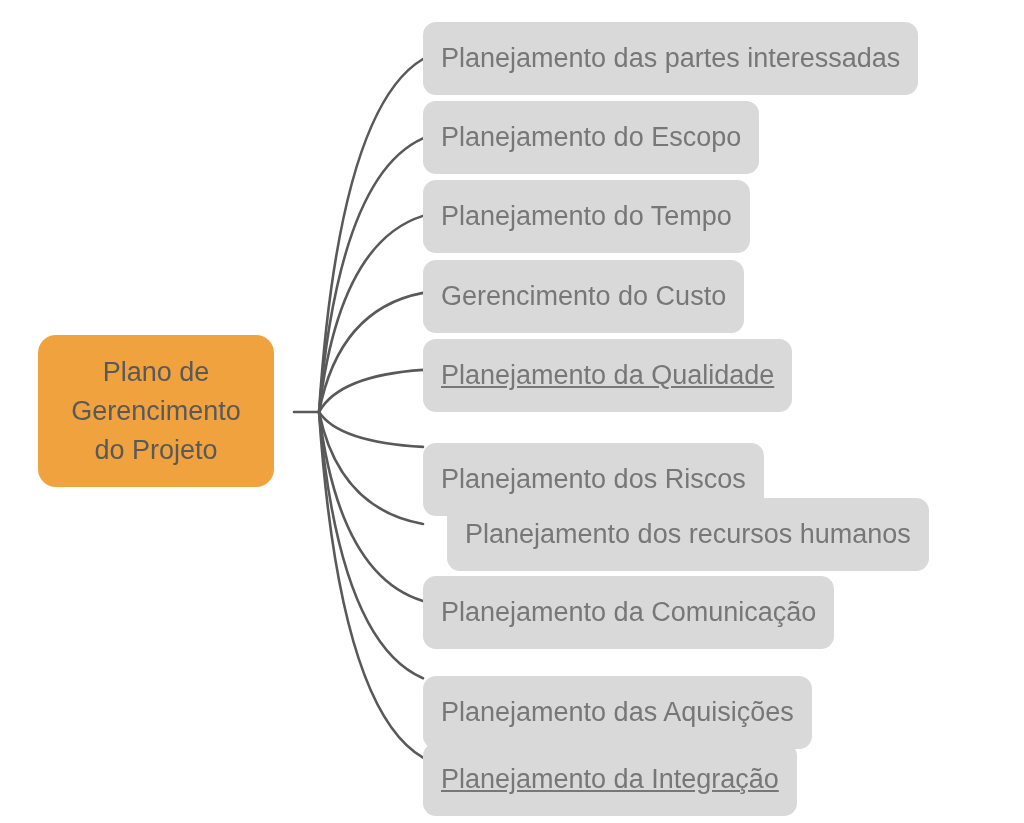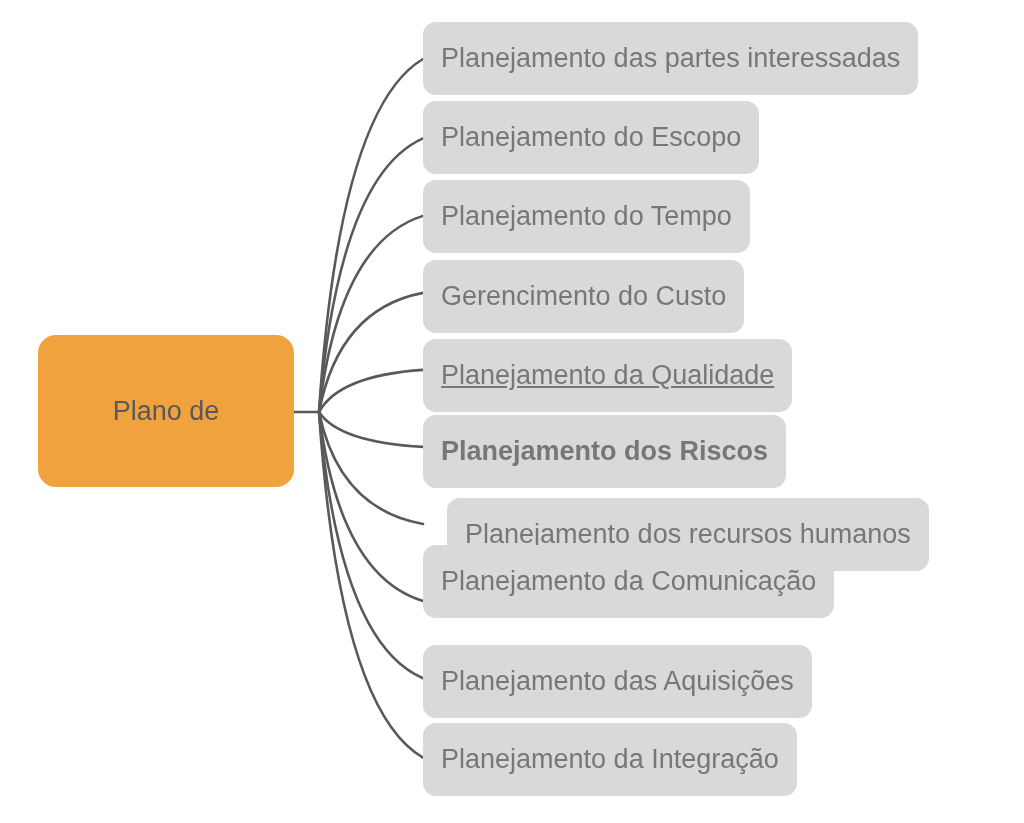--- a/index.html
+++ b/index.html
@@ -26,7 +26,7 @@
     position: absolute;
     left: 38px;
     top: 335px;
-    width: 256px;
+    width: 236px;
     height: 152px;
     border-radius: 18px;
     background: var(--root-fill, #F0A23E);

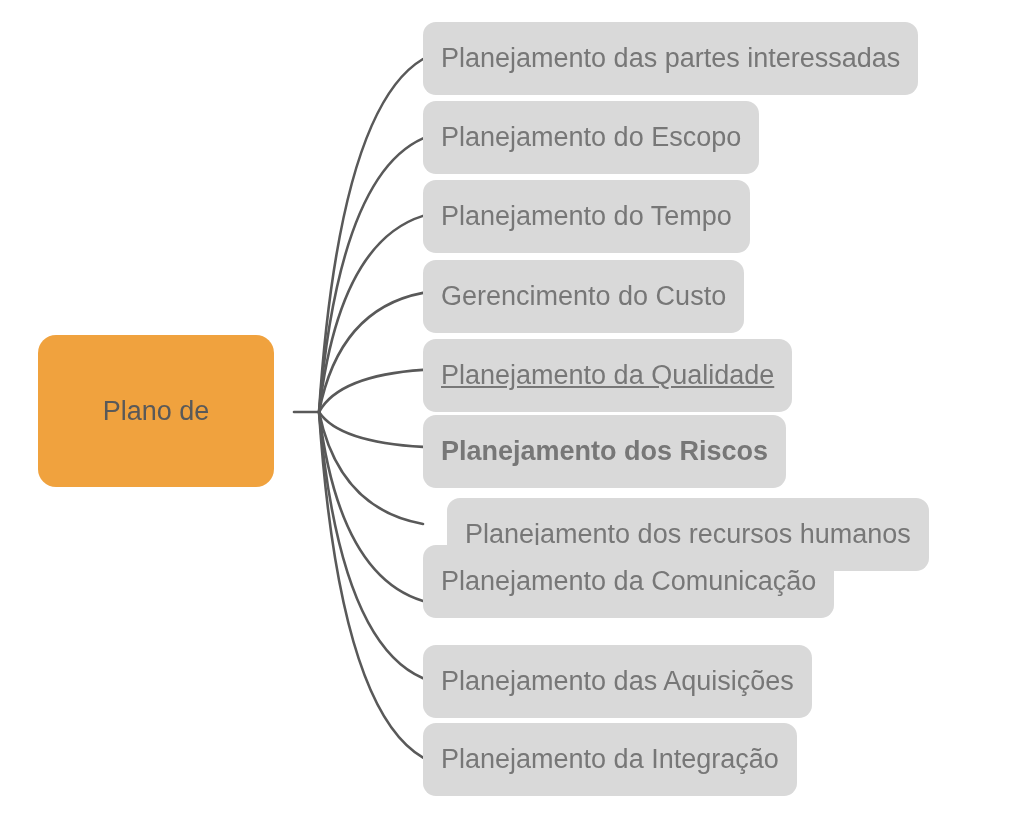--- a/index.html
+++ b/index.html
@@ -74,6 +74,7 @@
 
   <div class="root-node">
     <div>Plano de</div>
+    <div>Gerencimento</div>
   </div>
 
   <div id="children-layer">

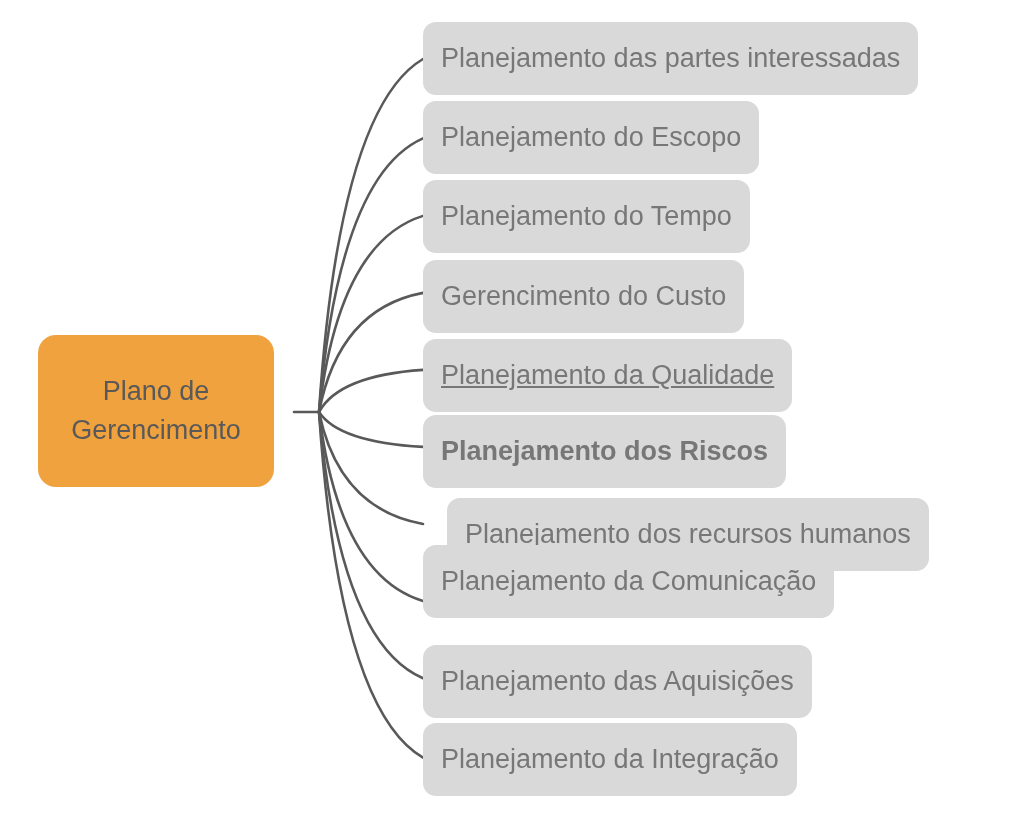--- a/index.html
+++ b/index.html
@@ -75,6 +75,7 @@
   <div class="root-node">
     <div>Plano de</div>
     <div>Gerencimento</div>
+    <div>do Projeto</div>
   </div>
 
   <div id="children-layer">

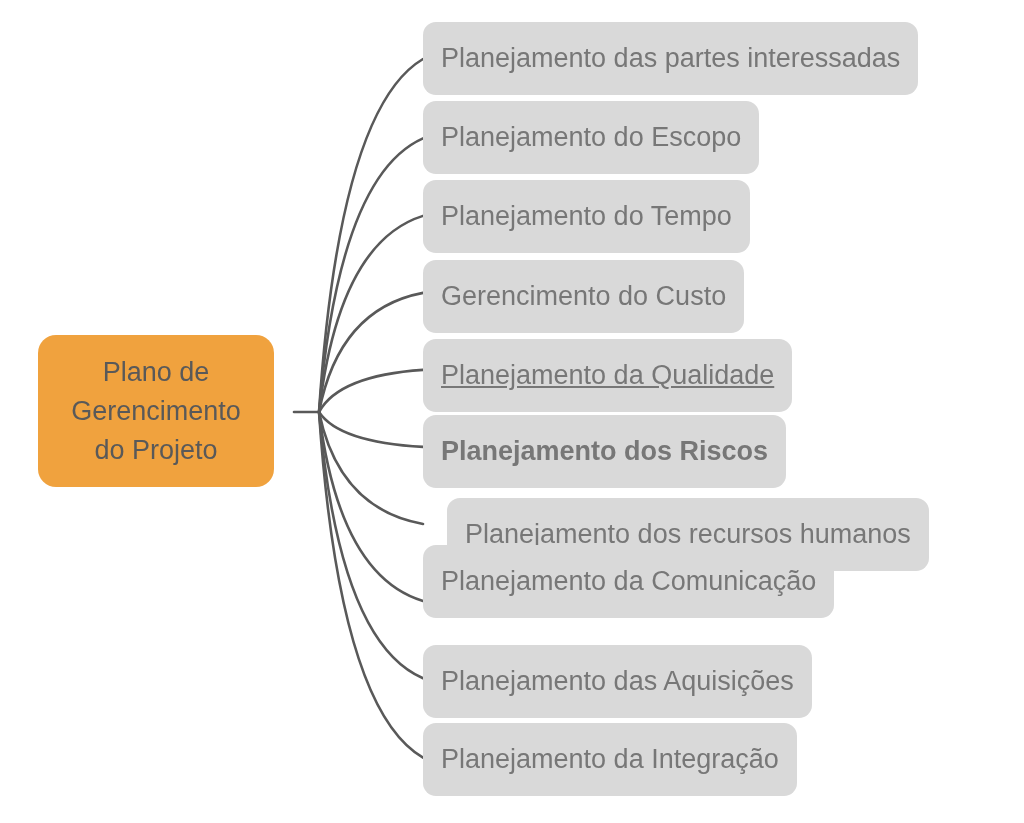--- a/index.html
+++ b/index.html
@@ -94,7 +94,7 @@
       <div class="child-node" style="top: 339.1px; text-decoration: underline;">
         <span>Planejamento da Qualidade</span>
       </div>
-      <div class="child-node" style="top: 415px; font-weight: bold;">
+      <div class="child-node" style="top: 443px;">
         <span>Planejamento dos Riscos</span>
       </div>
       <div class="child-node" style="top: 497.9px; margin-left: 24px;">

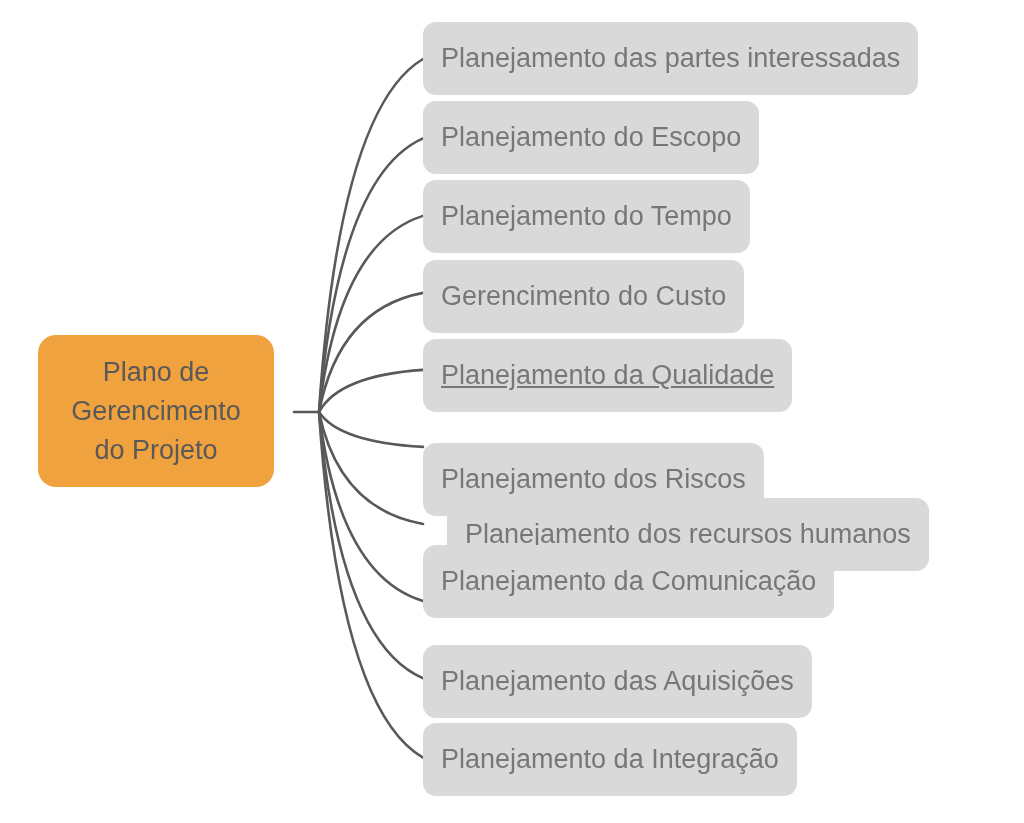--- a/index.html
+++ b/index.html
@@ -100,7 +100,7 @@
       <div class="child-node" style="top: 497.9px; margin-left: 24px;">
         <span>Planejamento dos recursos humanos</span>
       </div>
-      <div class="child-node" style="top: 545px;">
+      <div class="child-node" style="top: 576px;">
         <span>Planejamento da Comunicação</span>
       </div>
       <div class="child-node" style="top: 645px;">

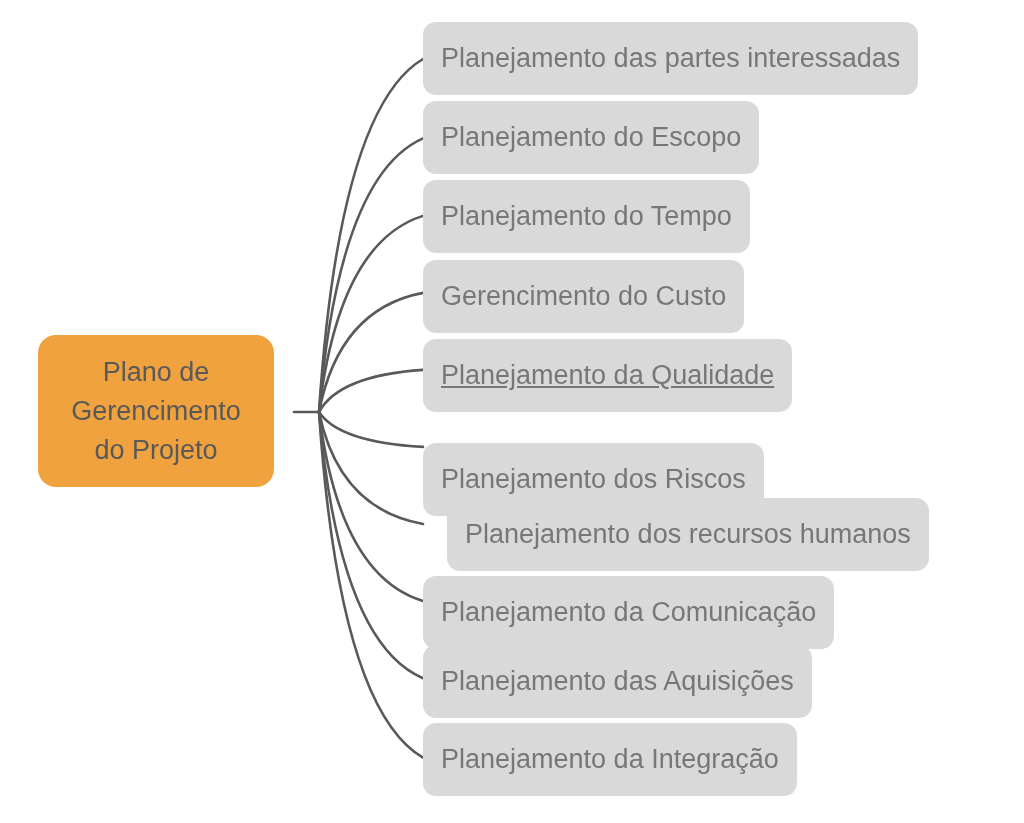--- a/index.html
+++ b/index.html
@@ -103,7 +103,7 @@
       <div class="child-node" style="top: 576px;">
         <span>Planejamento da Comunicação</span>
       </div>
-      <div class="child-node" style="top: 645px;">
+      <div class="child-node" style="top: 676px;">
         <span>Planejamento das Aquisições</span>
       </div>
       <div class="child-node" style="top: 723px;">

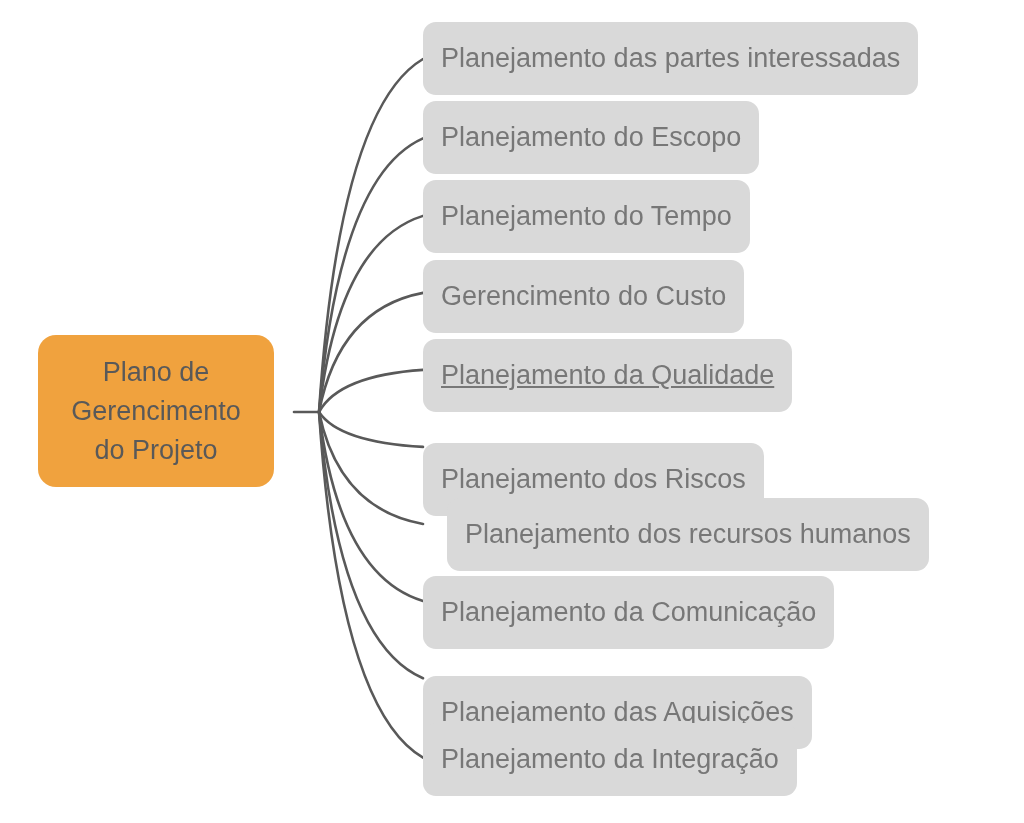--- a/index.html
+++ b/index.html
@@ -106,7 +106,7 @@
       <div class="child-node" style="top: 676px;">
         <span>Planejamento das Aquisições</span>
       </div>
-      <div class="child-node" style="top: 723px;">
+      <div class="child-node" style="top: 743px; text-decoration: underline;">
         <span>Planejamento da Integração</span>
       </div>
     </div>

